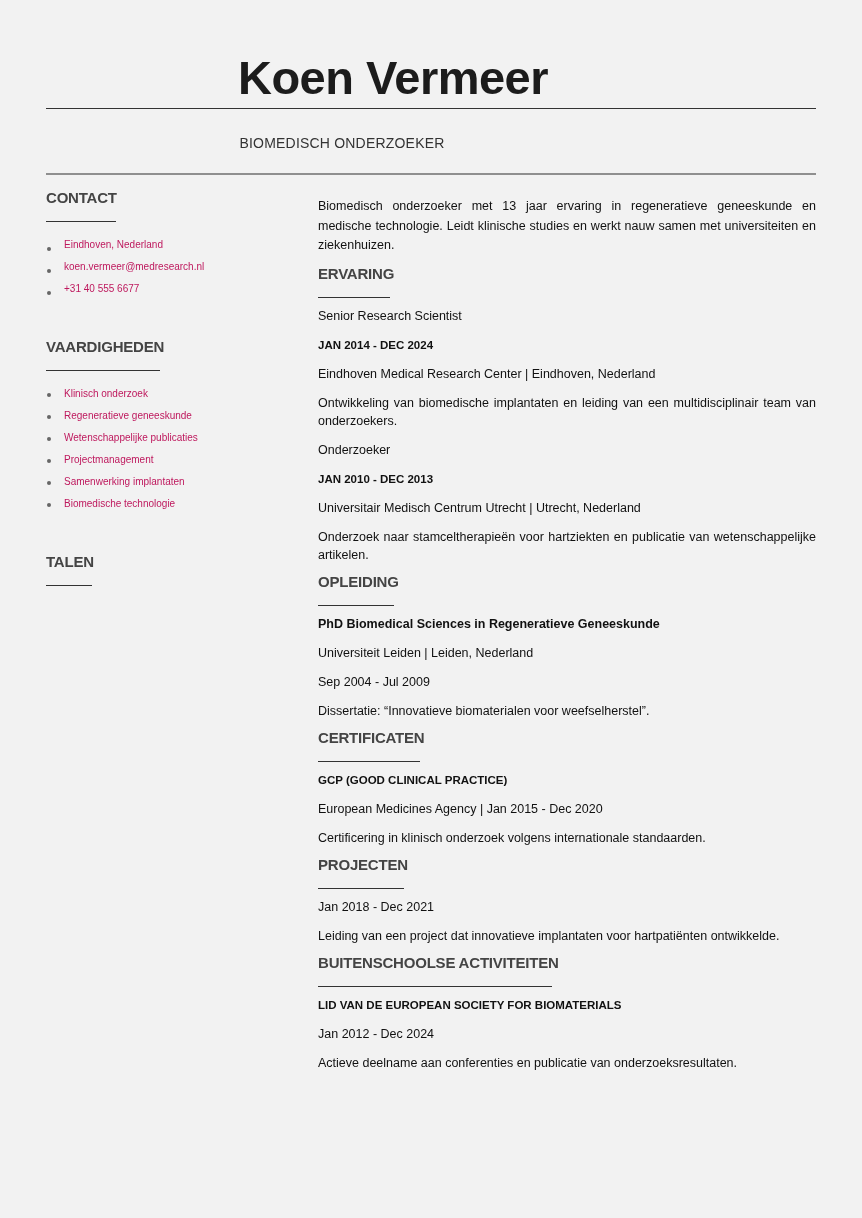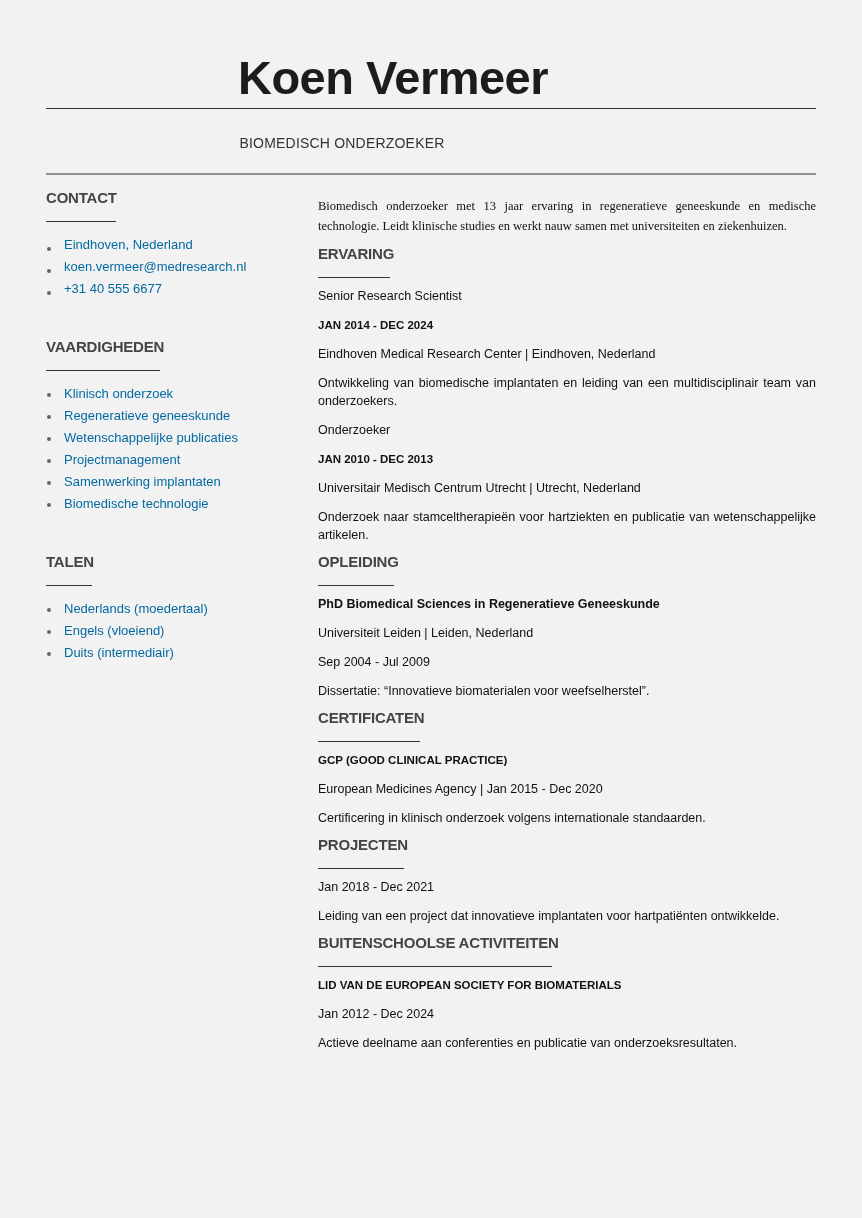--- a/index.html
+++ b/index.html
@@ -31,7 +31,7 @@
   .left .block { margin-bottom: 37px; }
 
   .right p { font-size: 12.5px; line-height: 18px; color: #111; }
-  .summary { text-align: justify; line-height: 19.5px !important; font-family: Liberation Serif, serif; }
+  .summary { text-align: justify; line-height: 19.5px !important; }
   .right .sec { margin-top: 8px; }
   .right .sec-rule { margin-top: 13px; margin-bottom: 9px; }
   .right .line { margin-bottom: 11px; }

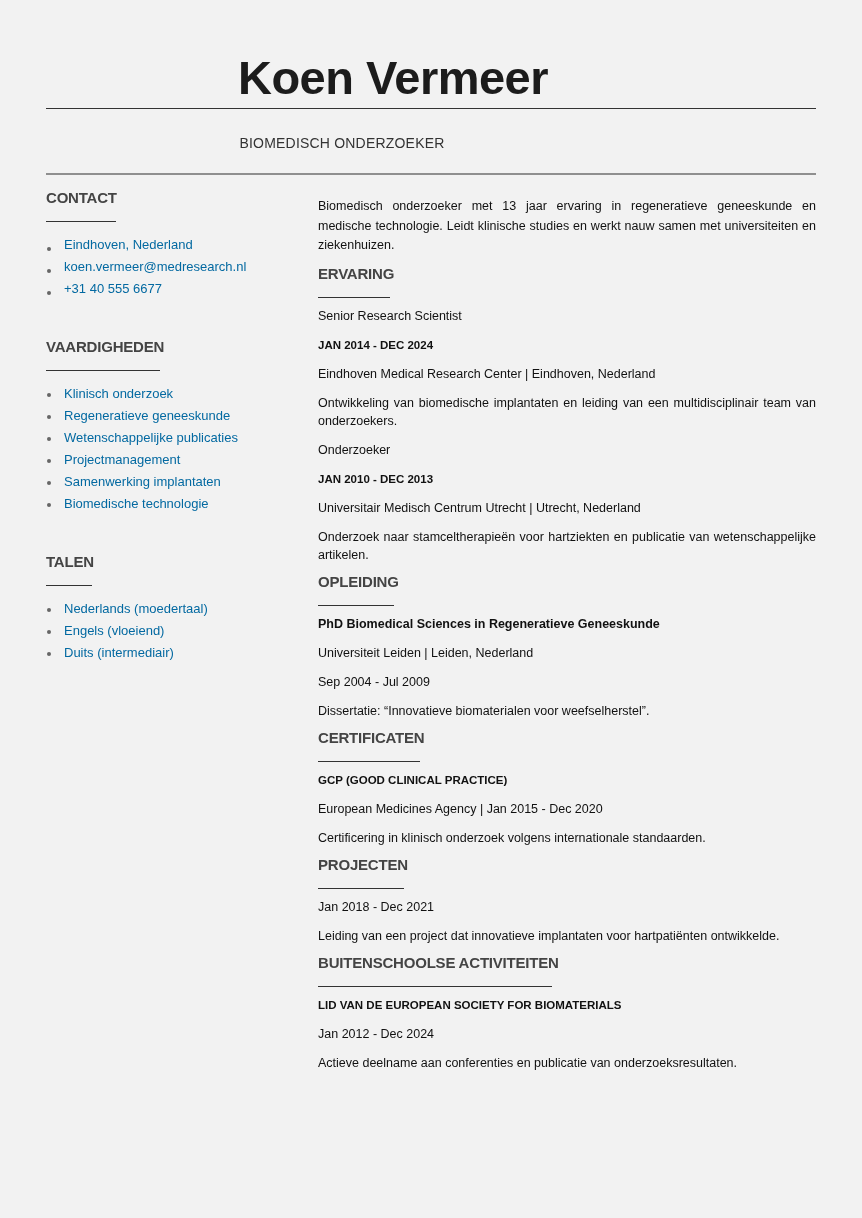--- a/index.html
+++ b/index.html
@@ -25,7 +25,7 @@
   .sec-rule { height: 1px; background: #333; margin-top: 13px; }
 
   .left ul { list-style: none; margin-top: 12px; }
-  .left li { position: relative; padding-left: 18px; font-size: 13px; line-height: 22px; color: #0369a1; }
+  .left li { position: relative; padding-left: 18px; font-size: 10px; line-height: 22px; color: #be185d; }
   .left li::before { content: ""; position: absolute; left: 1px; top: 10px; width: 4px; height: 4px; border-radius: 50%; background: #666; }
   .left .contact li::before { top: 13px; }
   .left .block { margin-bottom: 37px; }

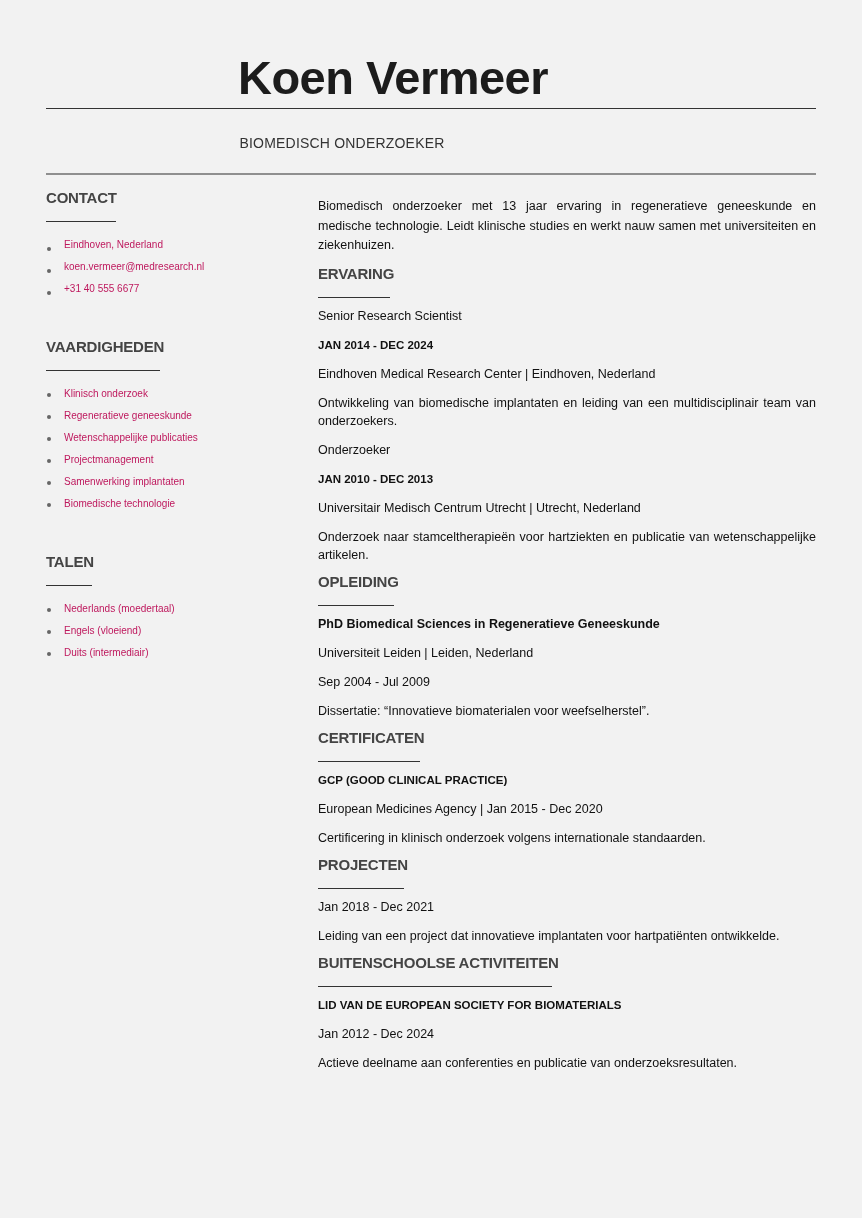--- a/index.html
+++ b/index.html
@@ -74,11 +74,6 @@
   <section class="block">
     <h2 class="sec-title">TALEN</h2>
     <div class="sec-rule" style="width:46px"></div>
-    <ul>
-      <li>Nederlands (moedertaal)</li>
-      <li>Engels (vloeiend)</li>
-      <li>Duits (intermediair)</li>
-    </ul>
   </section>
 </aside>
 

